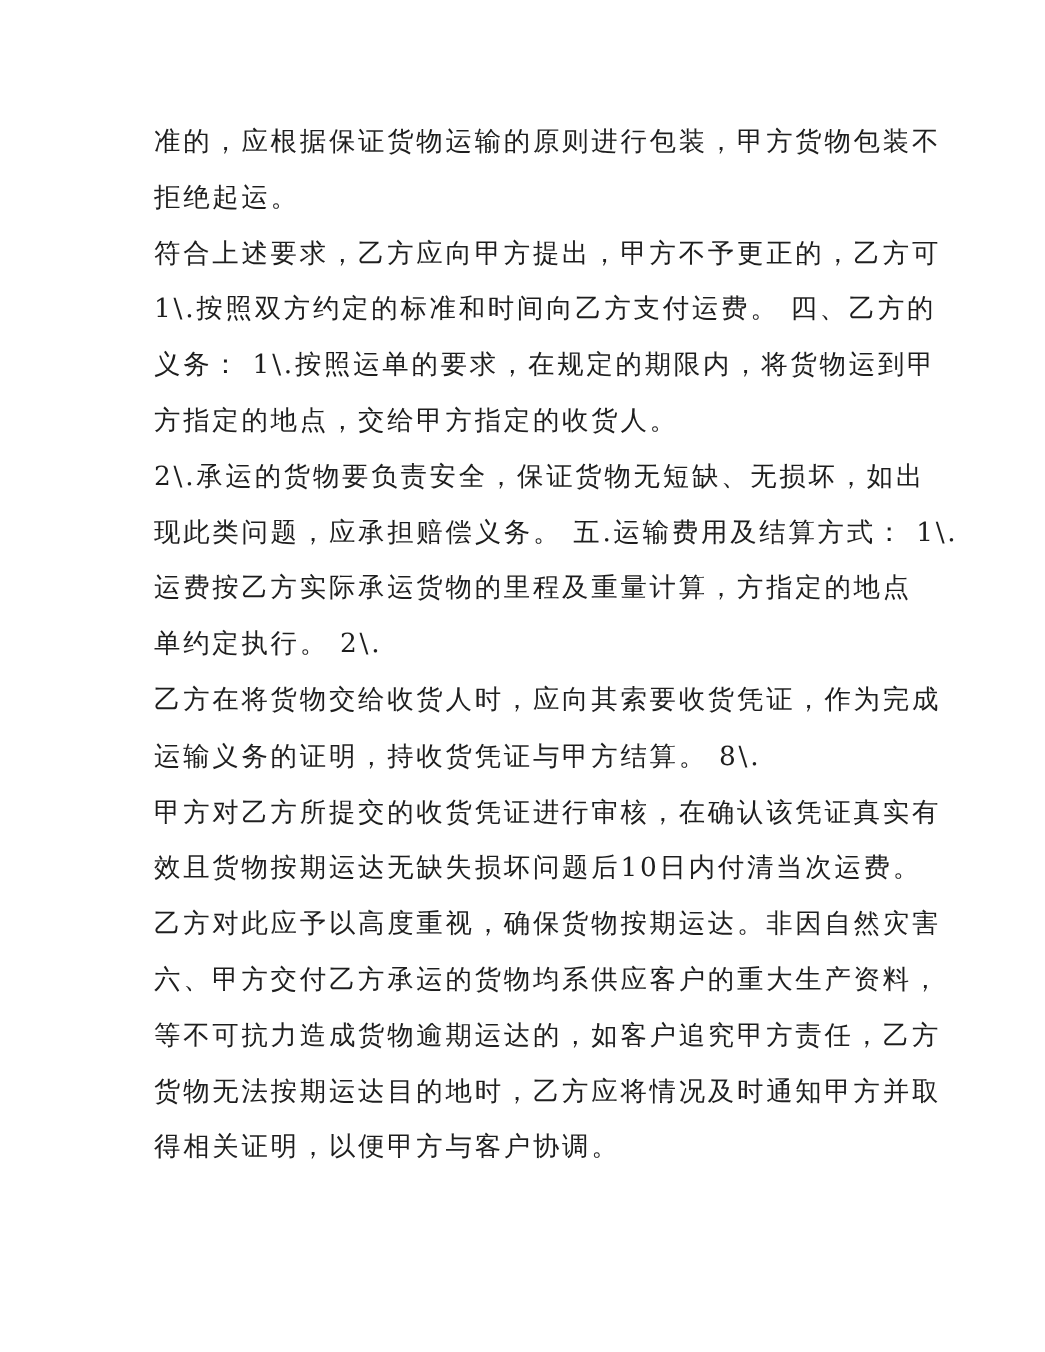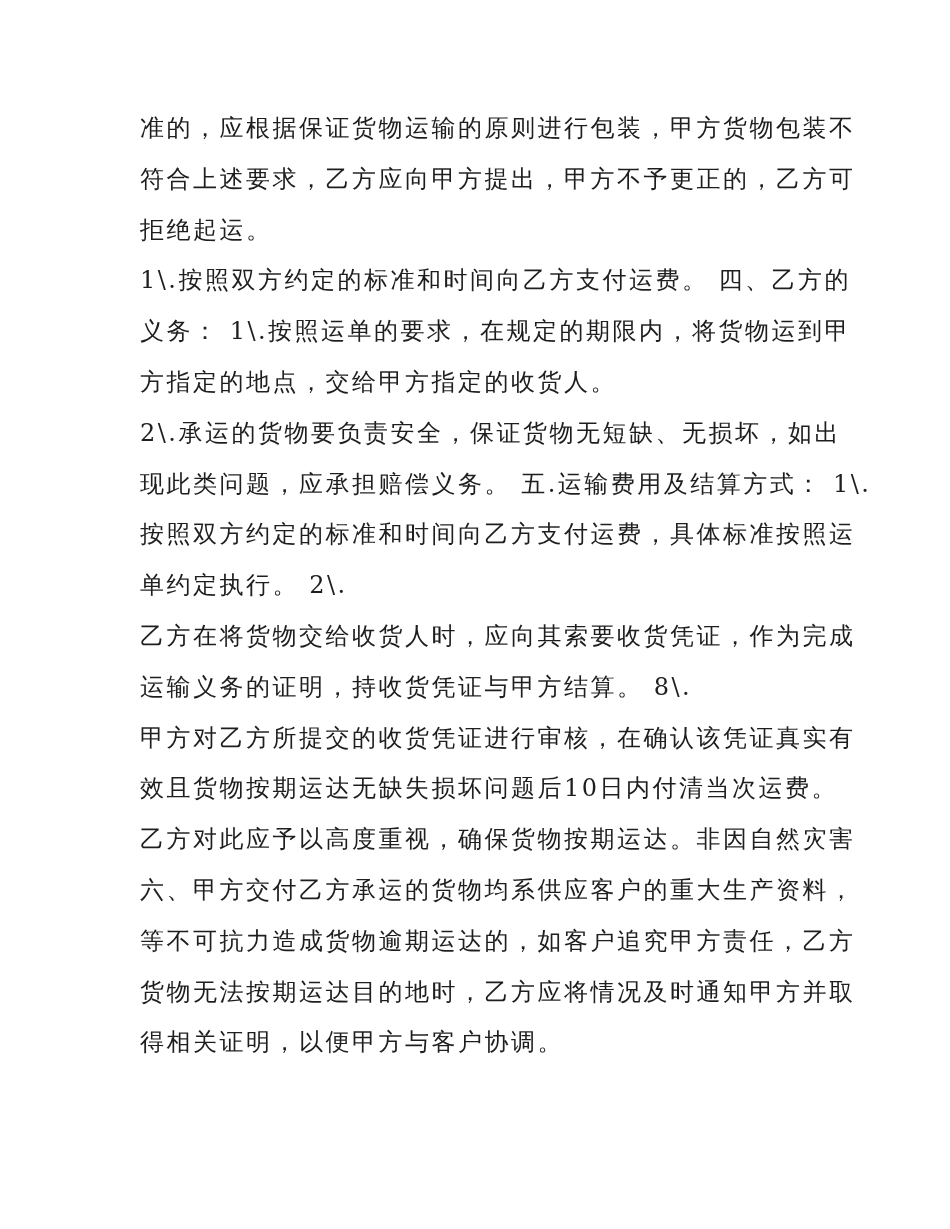--- a/index.html
+++ b/index.html
@@ -44,8 +44,8 @@
 <div class="page">
   <div class="body-text">
     <span class="line">准的，应根据保证货物运输的原则进行包装，甲方货物包装不</span>
+    <span class="line">拒绝起运。</span>
     <span class="line">符合上述要求，乙方应向甲方提出，甲方不予更正的，乙方可</span>
-    <span class="line">拒绝起运。</span>
     <span class="line">1\.按照双方约定的标准和时间向乙方支付运费。 四、乙方的</span>
     <span class="line">义务： 1\.按照运单的要求，在规定的期限内，将货物运到甲</span>
     <span class="line">方指定的地点，交给甲方指定的收货人。</span>

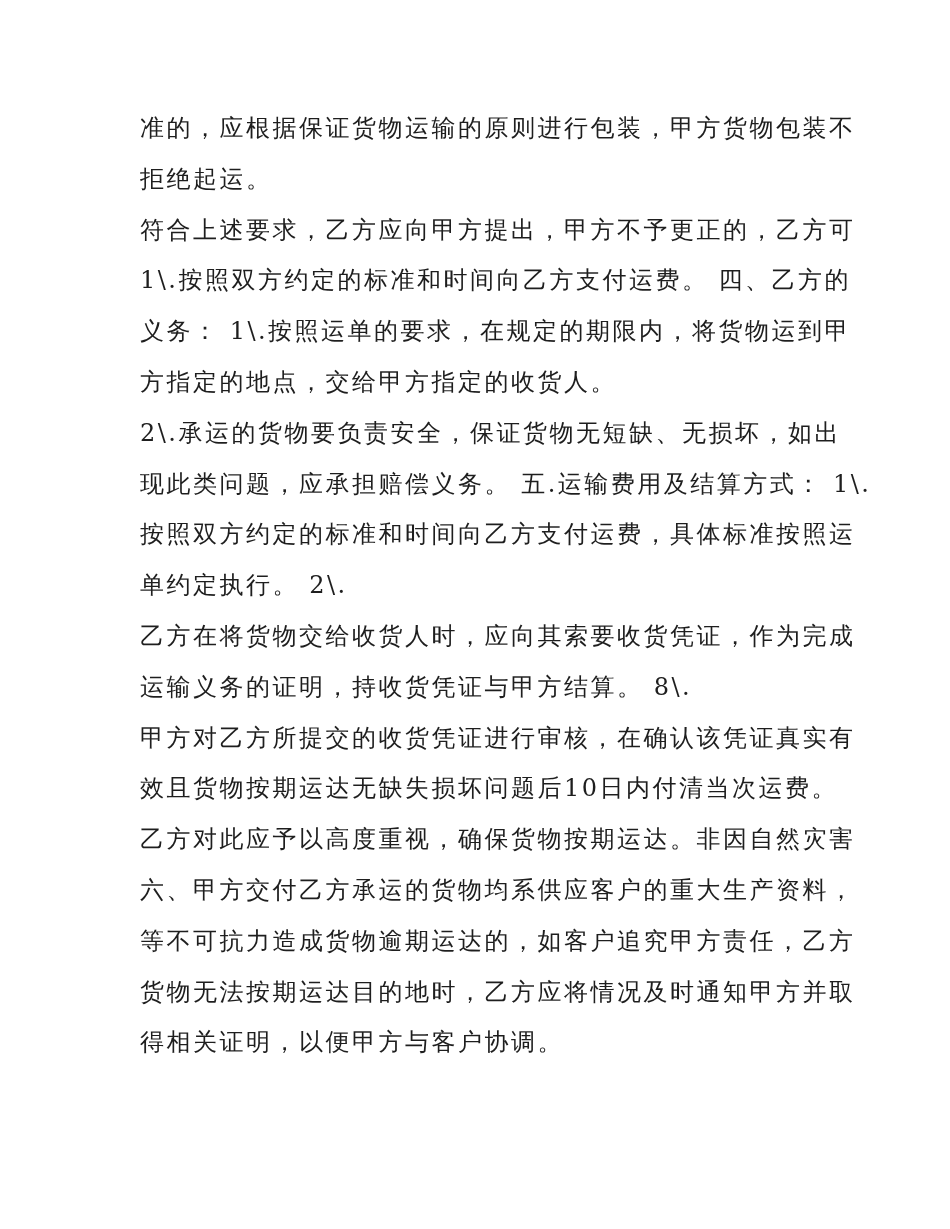--- a/index.html
+++ b/index.html
@@ -51,7 +51,7 @@
     <span class="line">方指定的地点，交给甲方指定的收货人。</span>
     <span class="line">2\.承运的货物要负责安全，保证货物无短缺、无损坏，如出</span>
     <span class="line">现此类问题，应承担赔偿义务。 五.运输费用及结算方式： 1\.</span>
-    <span class="line">按照双方约定的标准和时间向乙方支付运费，具体标准按照运</span>
+    <span class="line">运费按乙方实际承运货物的里程及重量计算，方指定的地点</span>
     <span class="line">单约定执行。 2\.</span>
     <span class="line">乙方在将货物交给收货人时，应向其索要收货凭证，作为完成</span>
     <span class="line">运输义务的证明，持收货凭证与甲方结算。 8\.</span>

